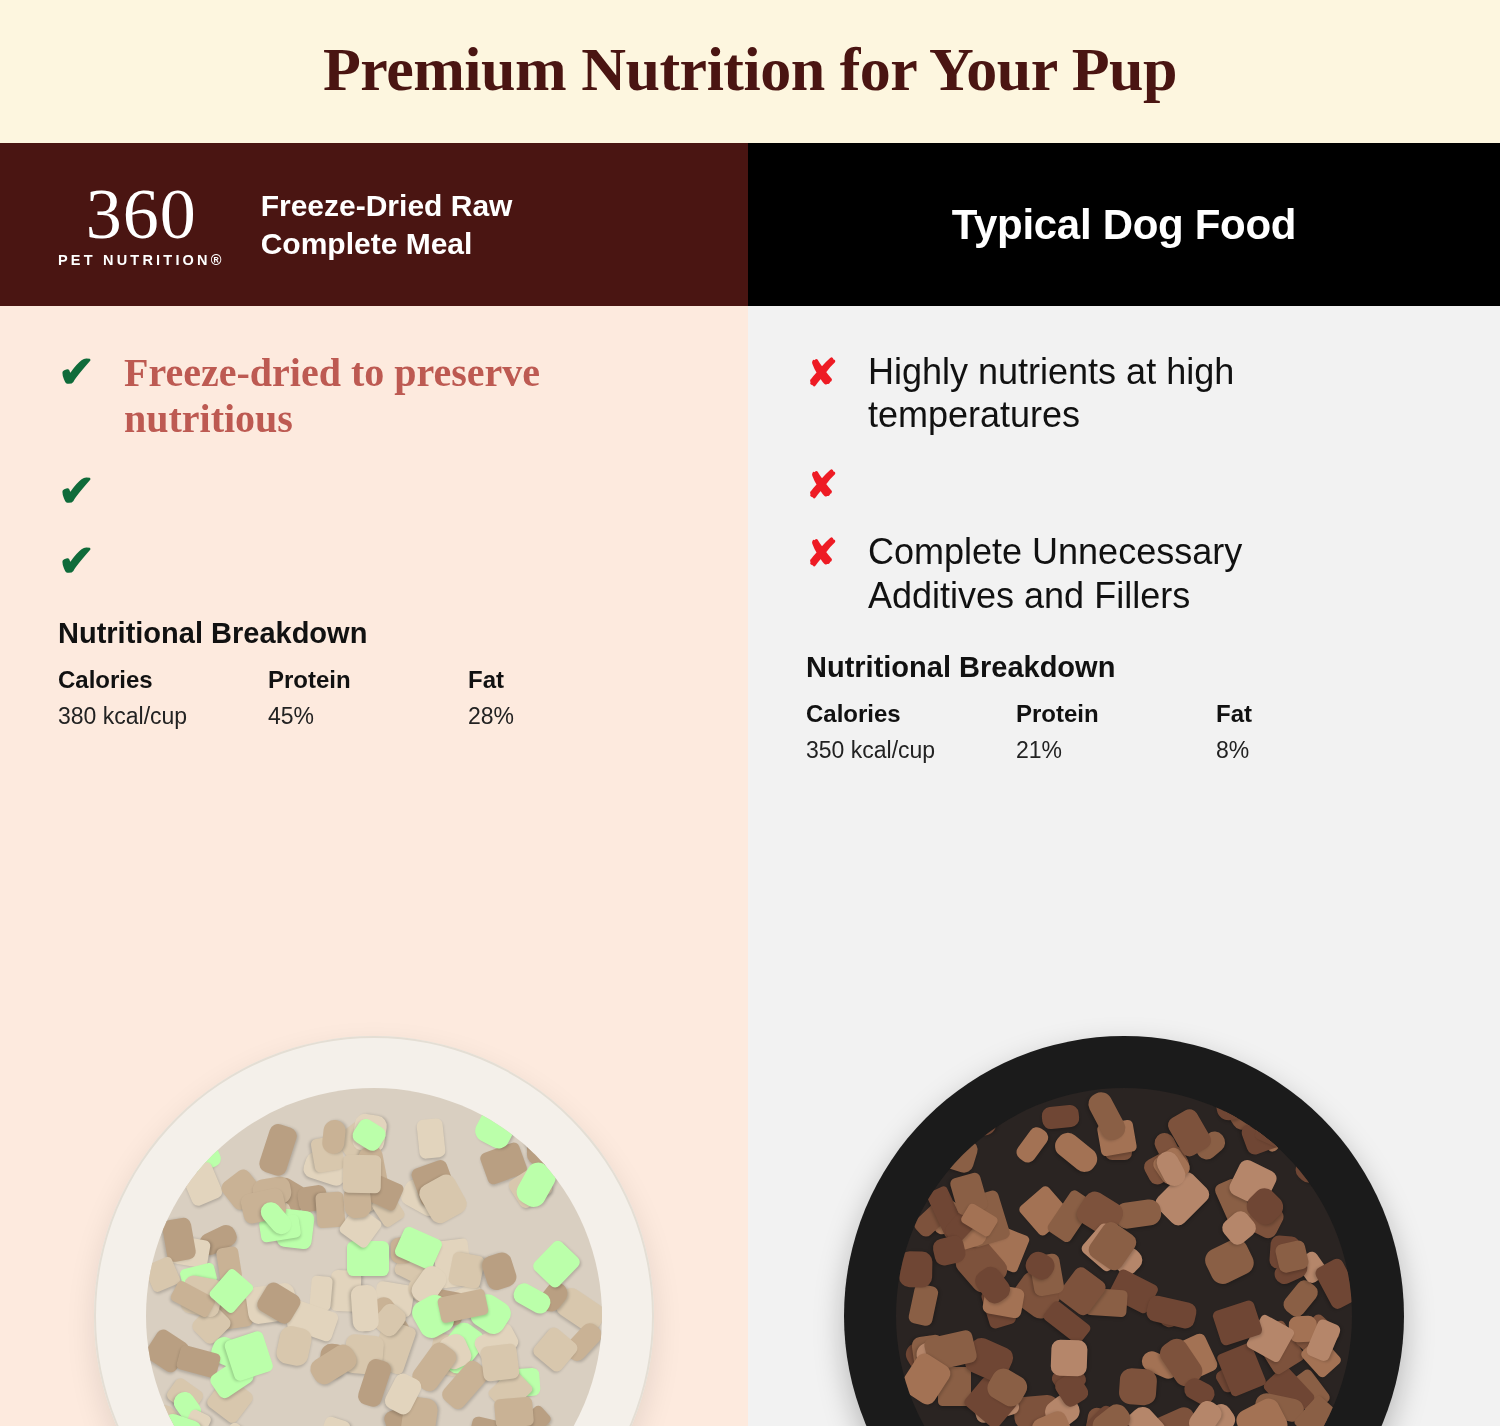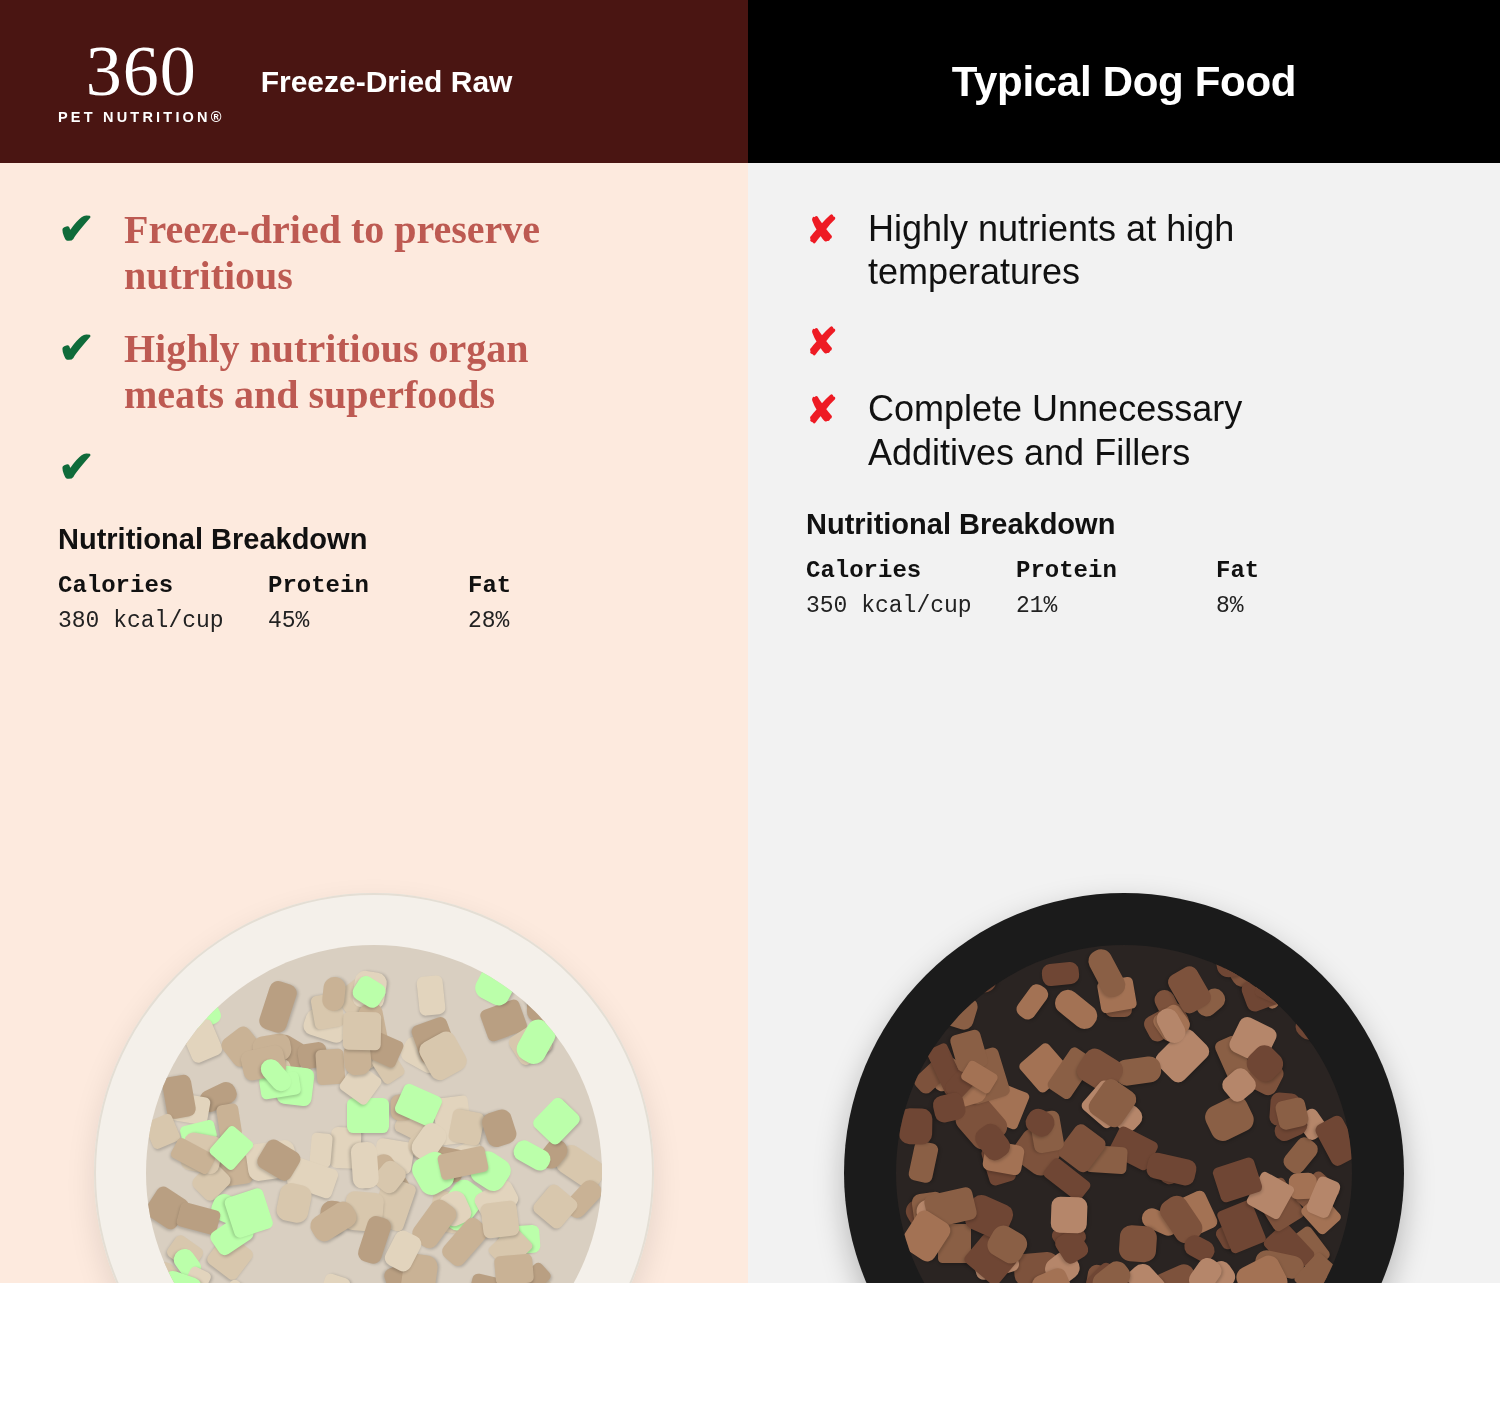--- a/index.html
+++ b/index.html
@@ -240,6 +240,9 @@
 
 <div class="page">
 
+  <div class="banner">
+    <div class="banner-title">Premium Nutrition for Your Pup</div>
+  </div>
 
   <div class="headers">
     <div class="head-left">

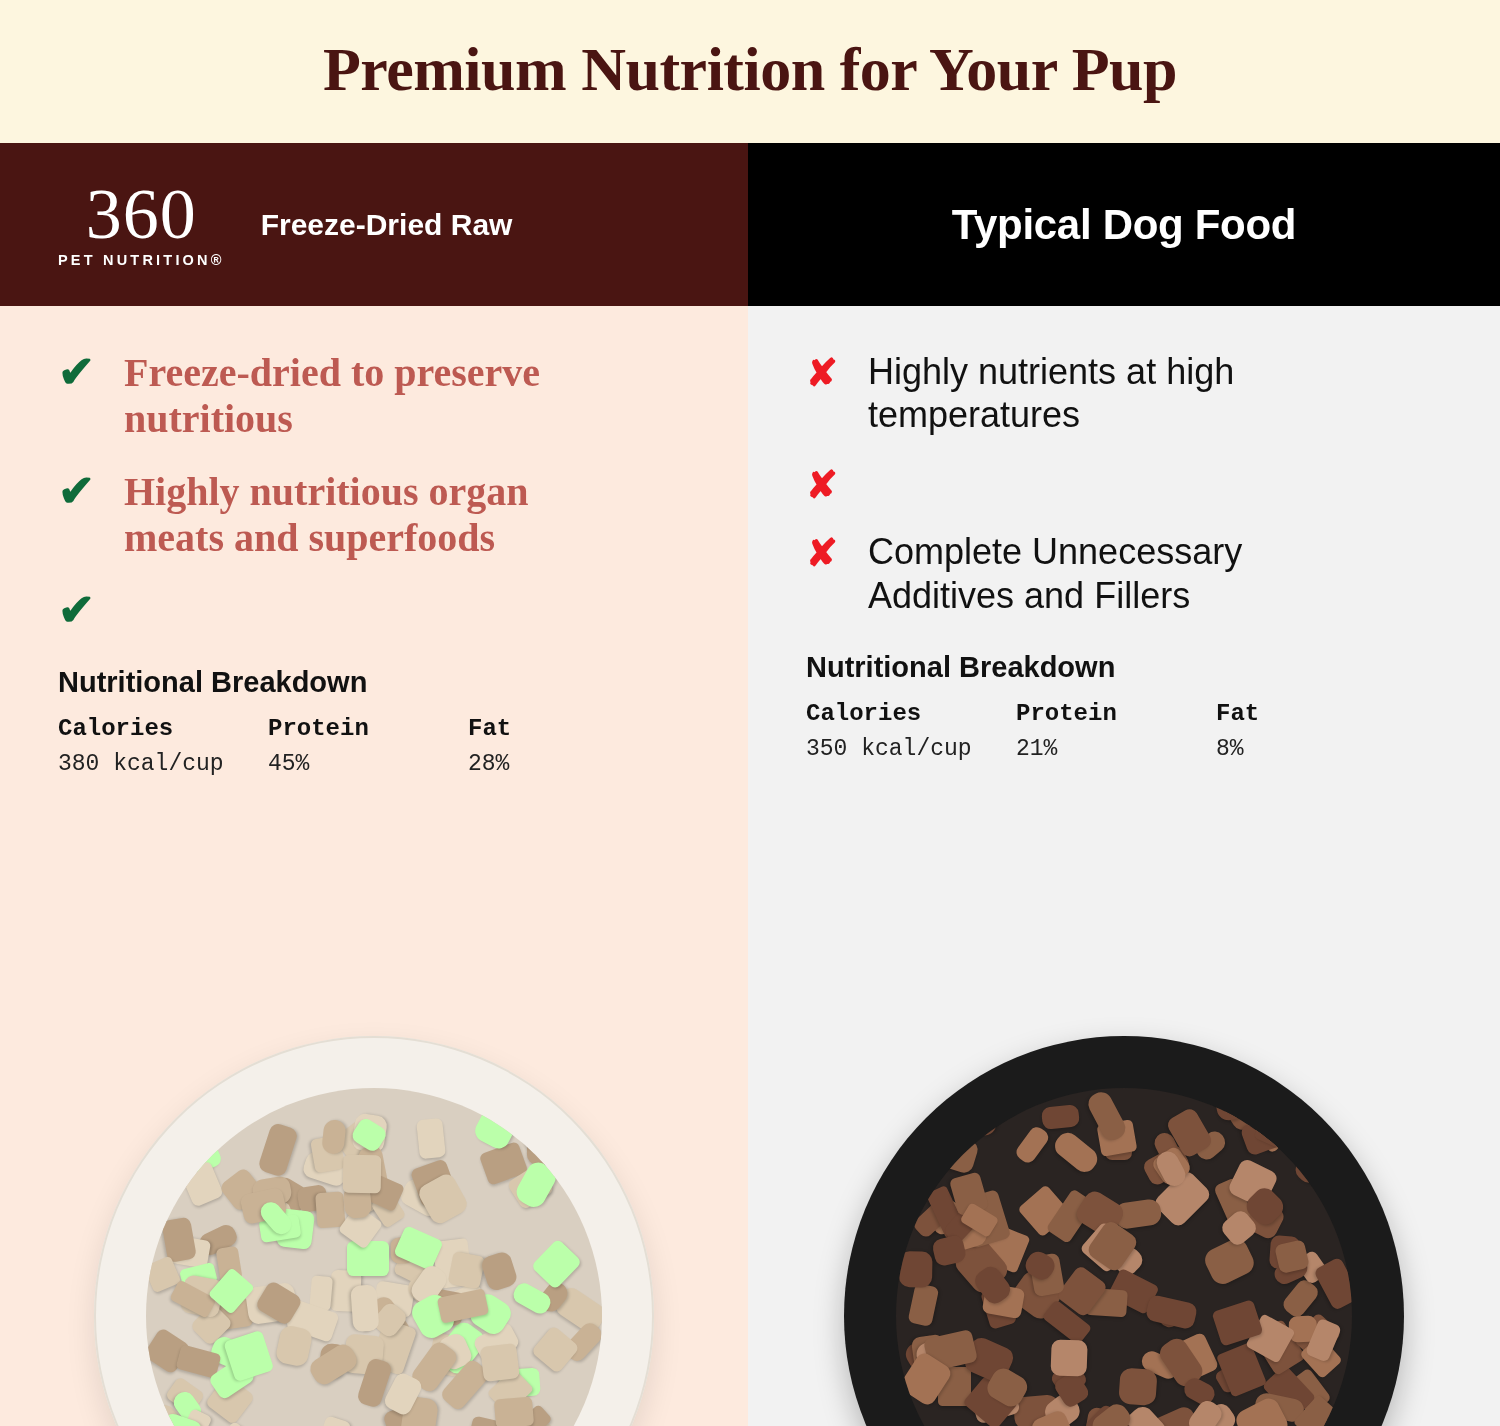--- a/index.html
+++ b/index.html
@@ -252,6 +252,7 @@
       </div>
       <div class="head-left-text">
         <div>Freeze-Dried Raw</div>
+        <div>Complete Meal</div>
       </div>
     </div>
     <div class="head-right">

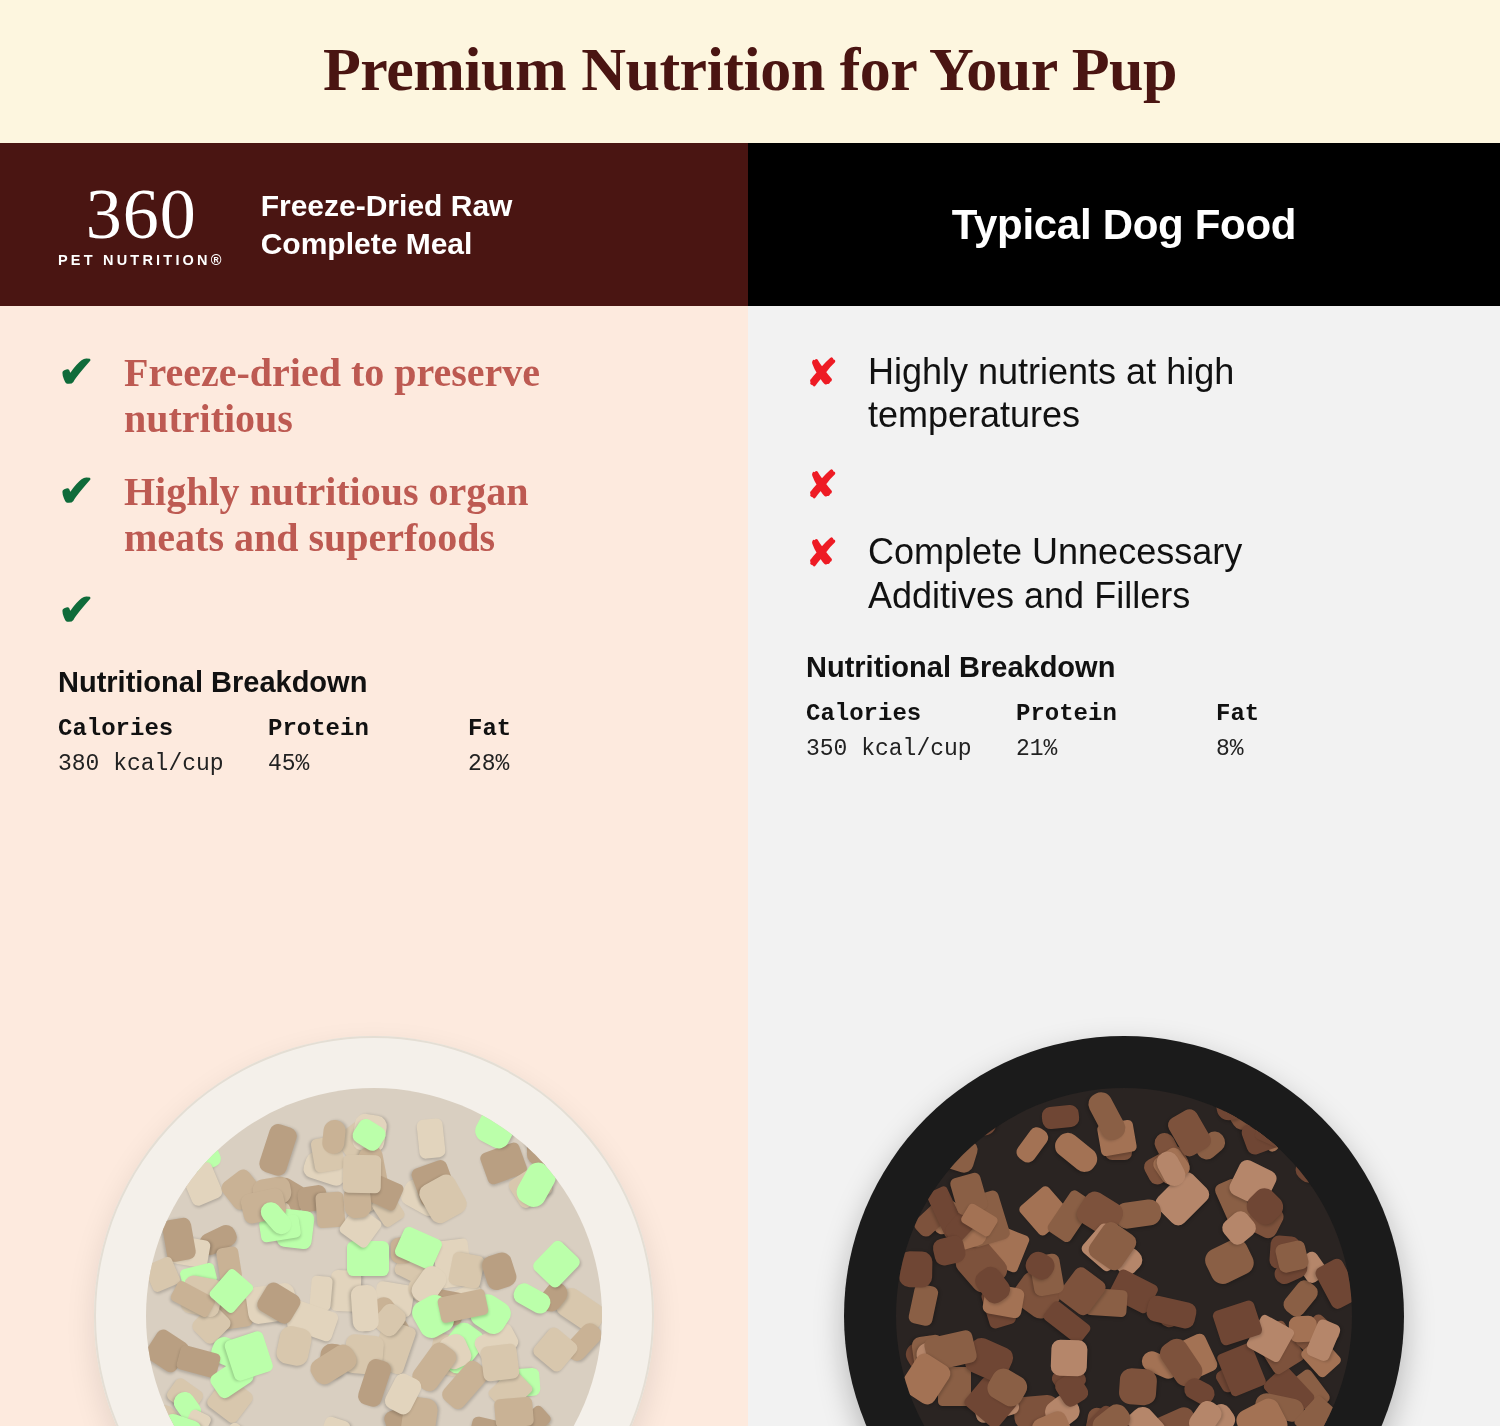--- a/index.html
+++ b/index.html
@@ -272,7 +272,6 @@
 
         <div class="bullet">
           <div class="mark mark-check">✔</div>
-          <div class="bullet-text-left">Highly nutritious organ meats and superfoods</div>
         </div>
 
         <div class="bullet">

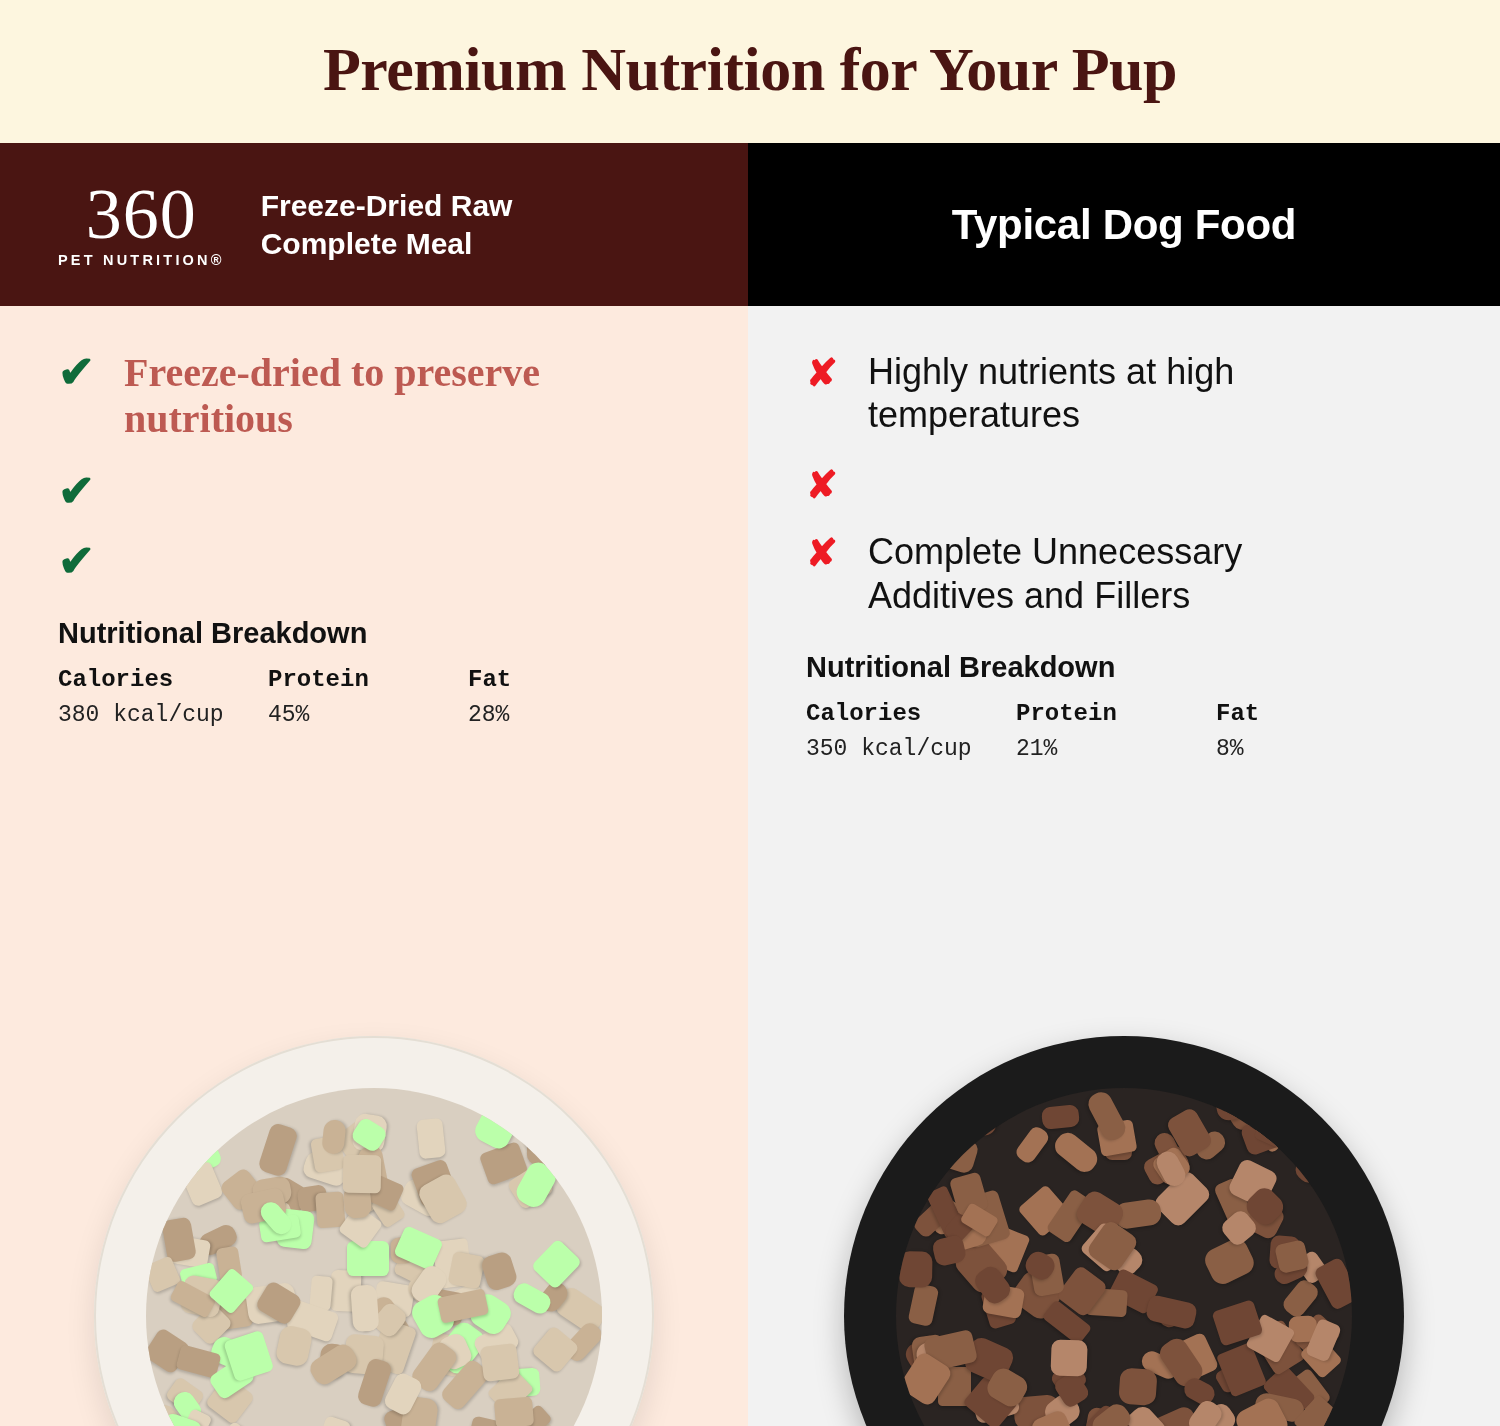--- a/index.html
+++ b/index.html
@@ -180,7 +180,6 @@
   }
   .nut-table {
     display: flex;
-    font-family: Liberation Mono, monospace;
   }
   .nut-col {
     width: 210px;

